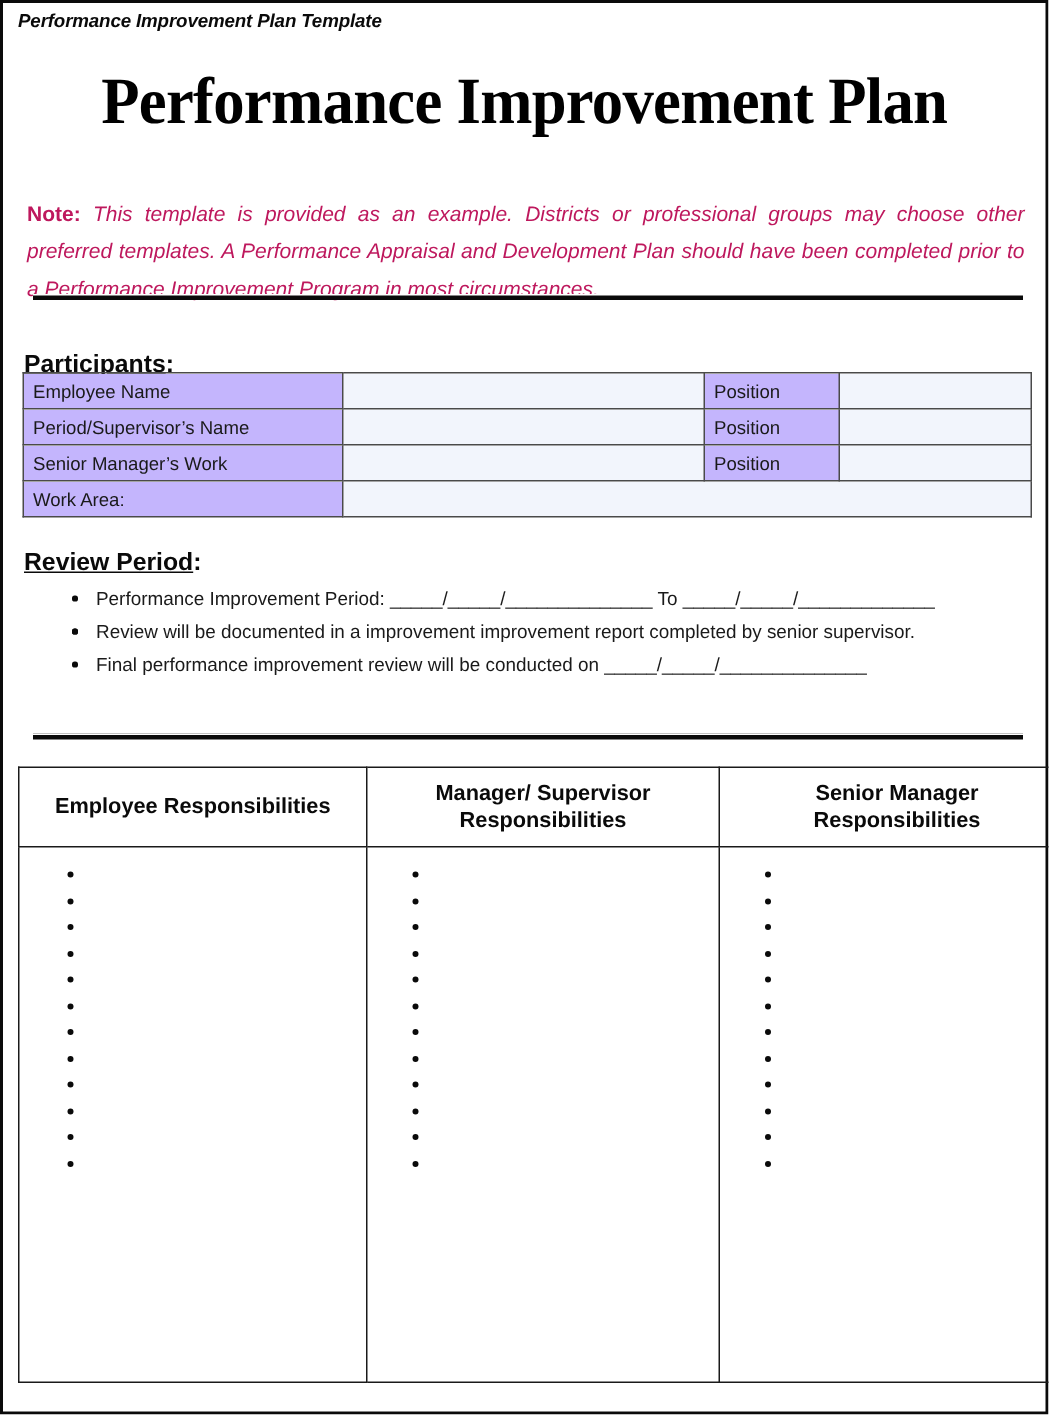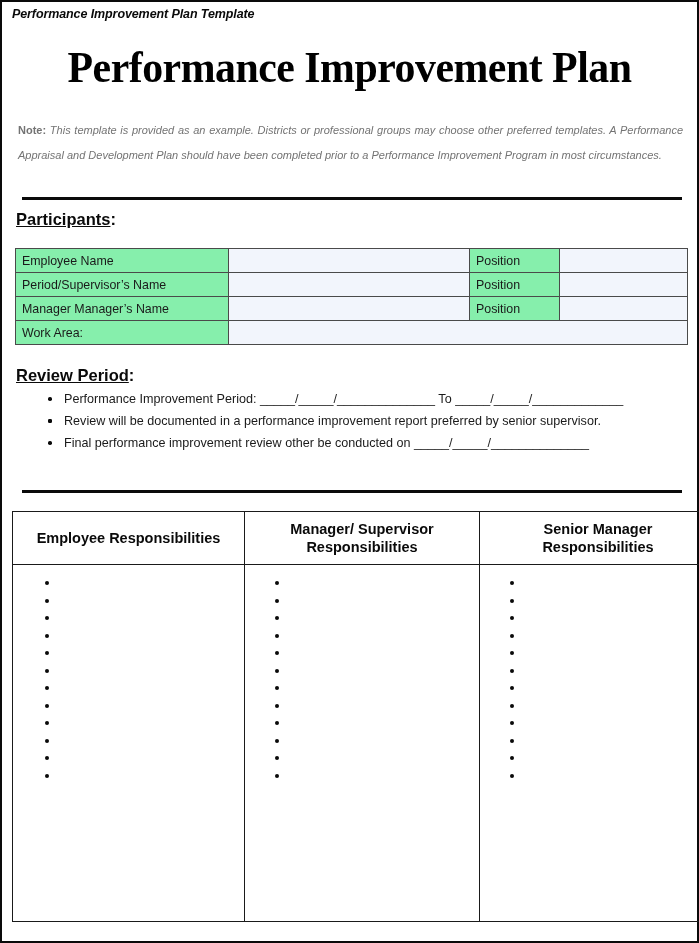--- a/index.html
+++ b/index.html
@@ -61,13 +61,13 @@
     position: absolute;
     left: 16px;
     right: 14px;
-    top: 116px;
-    font-family: "Liberation Sans", sans-serif;
-    font-size: 11px;
+    top: 128px;
+    font-family: "Liberation Sans", sans-serif;
+    font-size: 14px;
     font-style: italic;
     line-height: 25px;
     text-align: justify;
-    color: #737373;
+    color: #be185d;
   }
   .note .note-label {
     font-weight: bold;

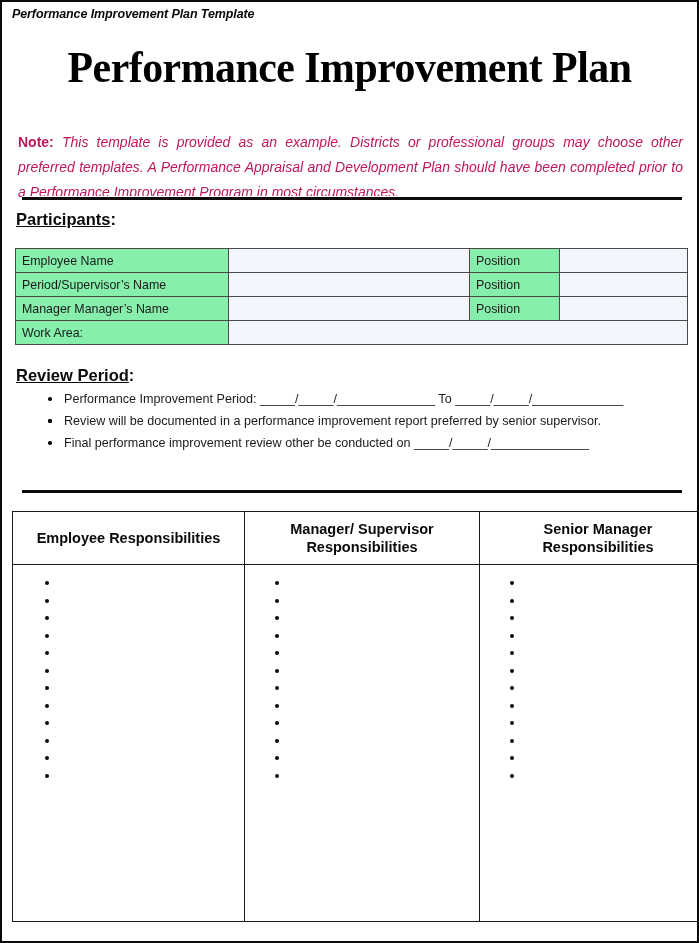--- a/index.html
+++ b/index.html
@@ -97,7 +97,7 @@
     white-space: nowrap;
   }
   .section-heading .underlined { text-decoration: underline; }
-  .heading-participants { top: 208px; }
+  .heading-participants { top: 232px; }
   .heading-review { top: 352px; margin-top: 12px; }
 
   

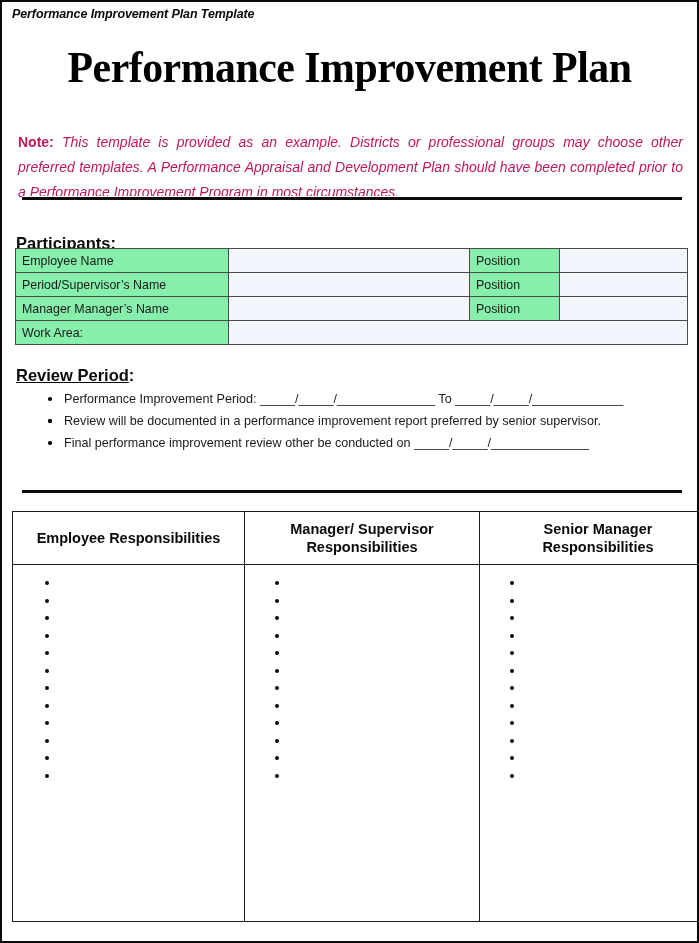--- a/index.html
+++ b/index.html
@@ -120,7 +120,7 @@
     overflow: hidden;
     white-space: nowrap;
   }
-  .participants-table td.label-cell { background: #86efac; }
+  .participants-table td.label-cell { background: #c4b5fd; }
   .participants-table td.fill-cell  { background: #f2f5fc; }
 
   

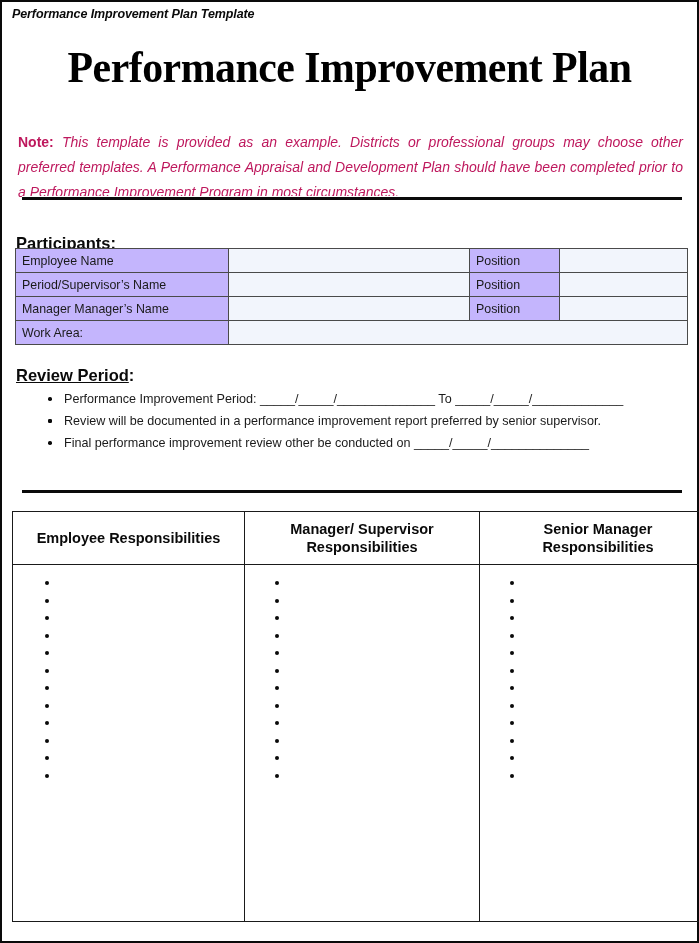--- a/index.html
+++ b/index.html
@@ -234,7 +234,7 @@
         <td class="fill-cell"></td>
       </tr>
       <tr>
-        <td class="label-cell">Manager Manager’s Name</td>
+        <td class="label-cell">Senior Manager’s Work</td>
         <td class="fill-cell"></td>
         <td class="label-cell">Position</td>
         <td class="fill-cell"></td>

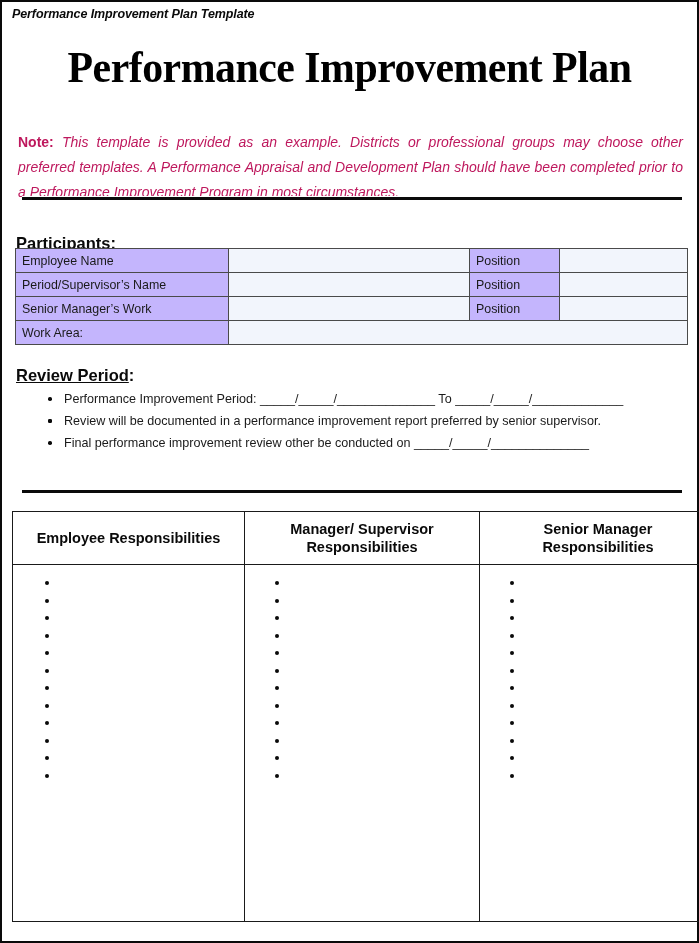--- a/index.html
+++ b/index.html
@@ -258,7 +258,7 @@
     </li>
     <li>
       <span class="bullet-dot"></span>
-      <span>Review will be documented in a performance improvement report preferred by senior supervisor.</span>
+      <span>Review will be documented in a improvement improvement report completed by senior supervisor.</span>
     </li>
     <li>
       <span class="bullet-dot"></span>

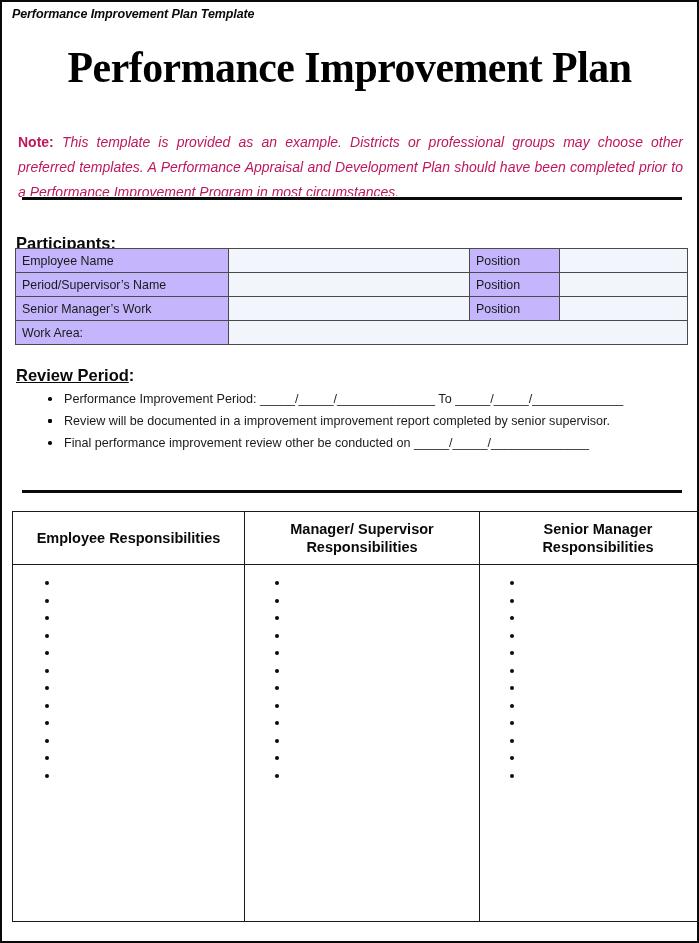--- a/index.html
+++ b/index.html
@@ -262,7 +262,7 @@
     </li>
     <li>
       <span class="bullet-dot"></span>
-      <span>Final performance improvement review other be conducted on _____/_____/______________</span>
+      <span>Final performance improvement review will be conducted on _____/_____/______________</span>
     </li>
   </ul>
 

